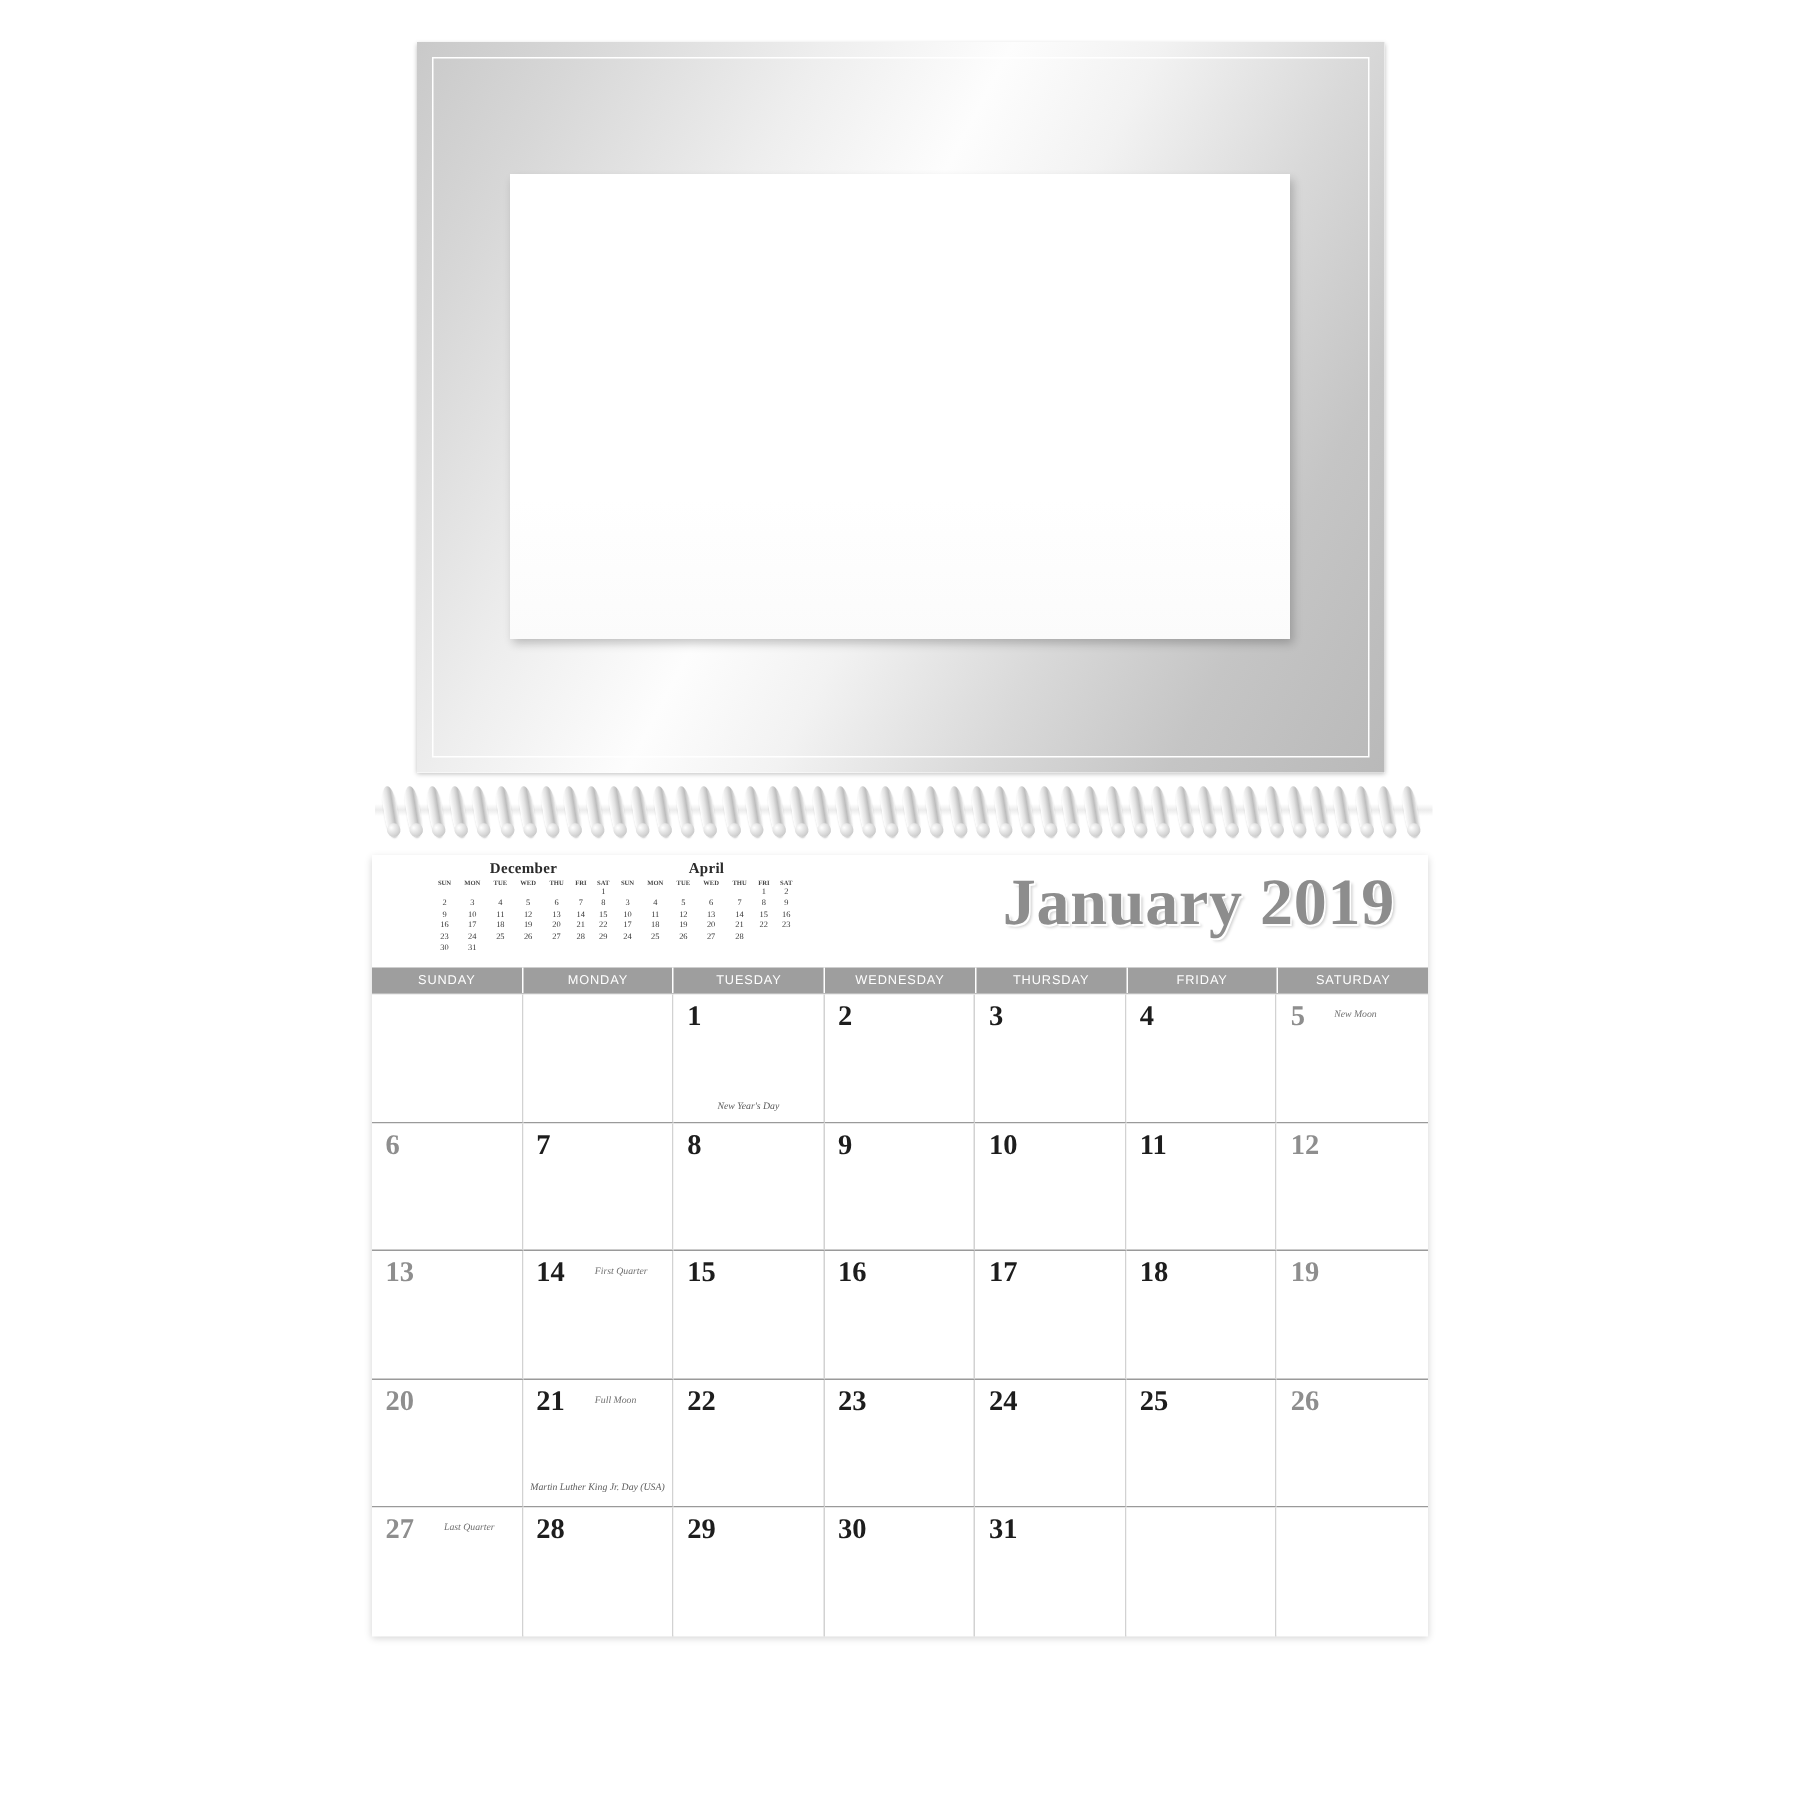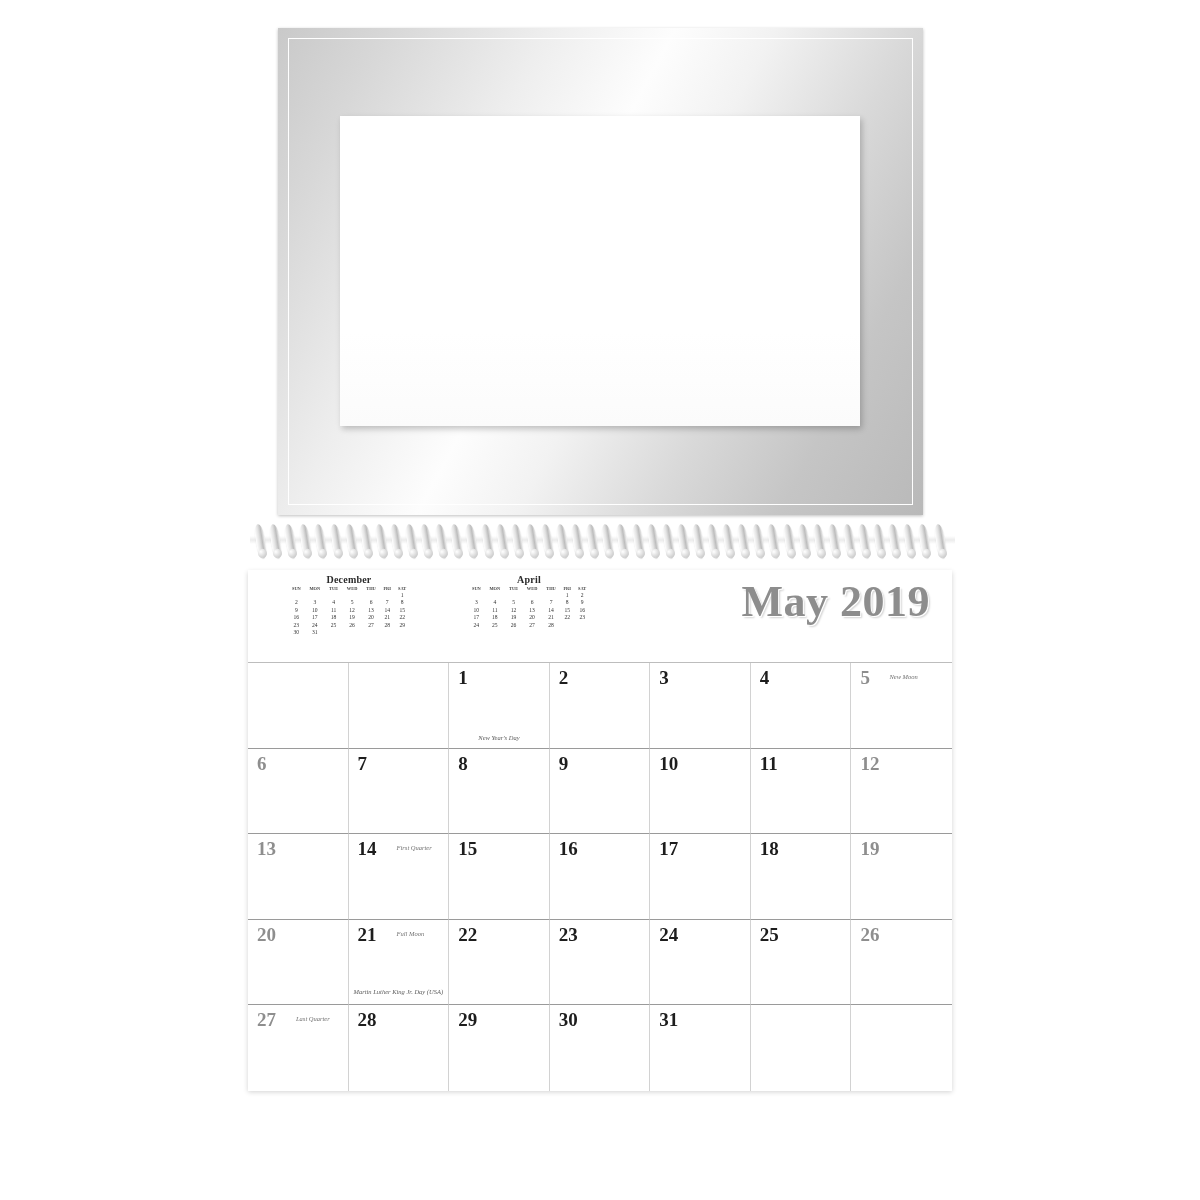--- a/index.html
+++ b/index.html
@@ -103,7 +103,6 @@
     left: 40px;
     top: 4px;
     display: flex;
-    gap: 58px;
   }
   .mini-month { width: 122px; }
   .mini-title {

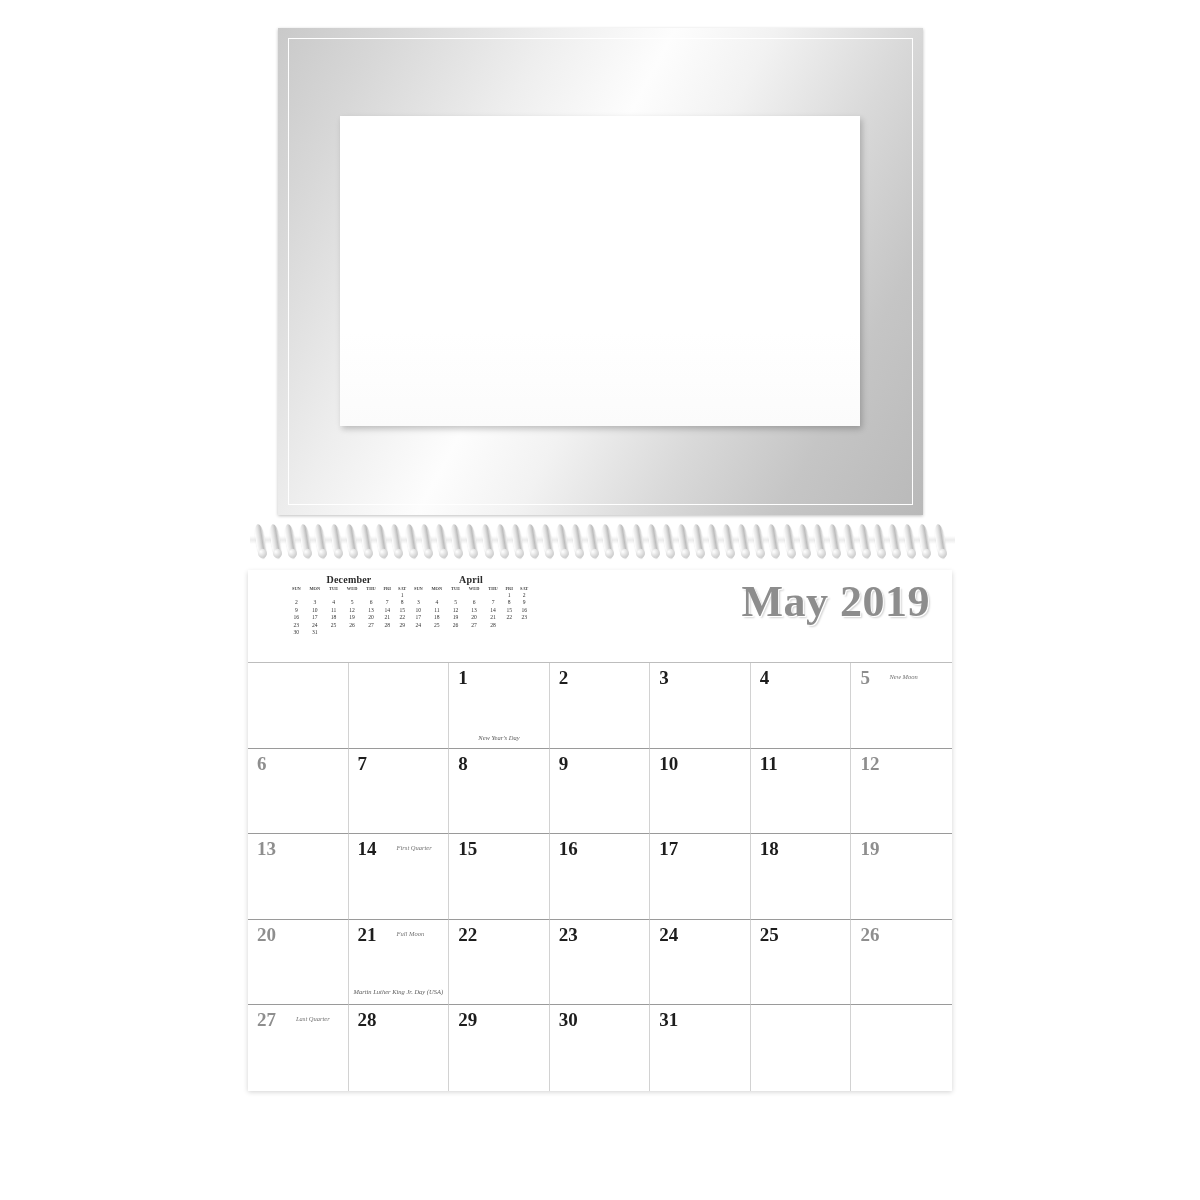--- a/index.html
+++ b/index.html
@@ -432,7 +432,7 @@
         </div>
       </div>
 
-    <div id="month-title">May 2019</div>
+    <div id="month-title">January 2019</div>
 
 
     <div id="grid">

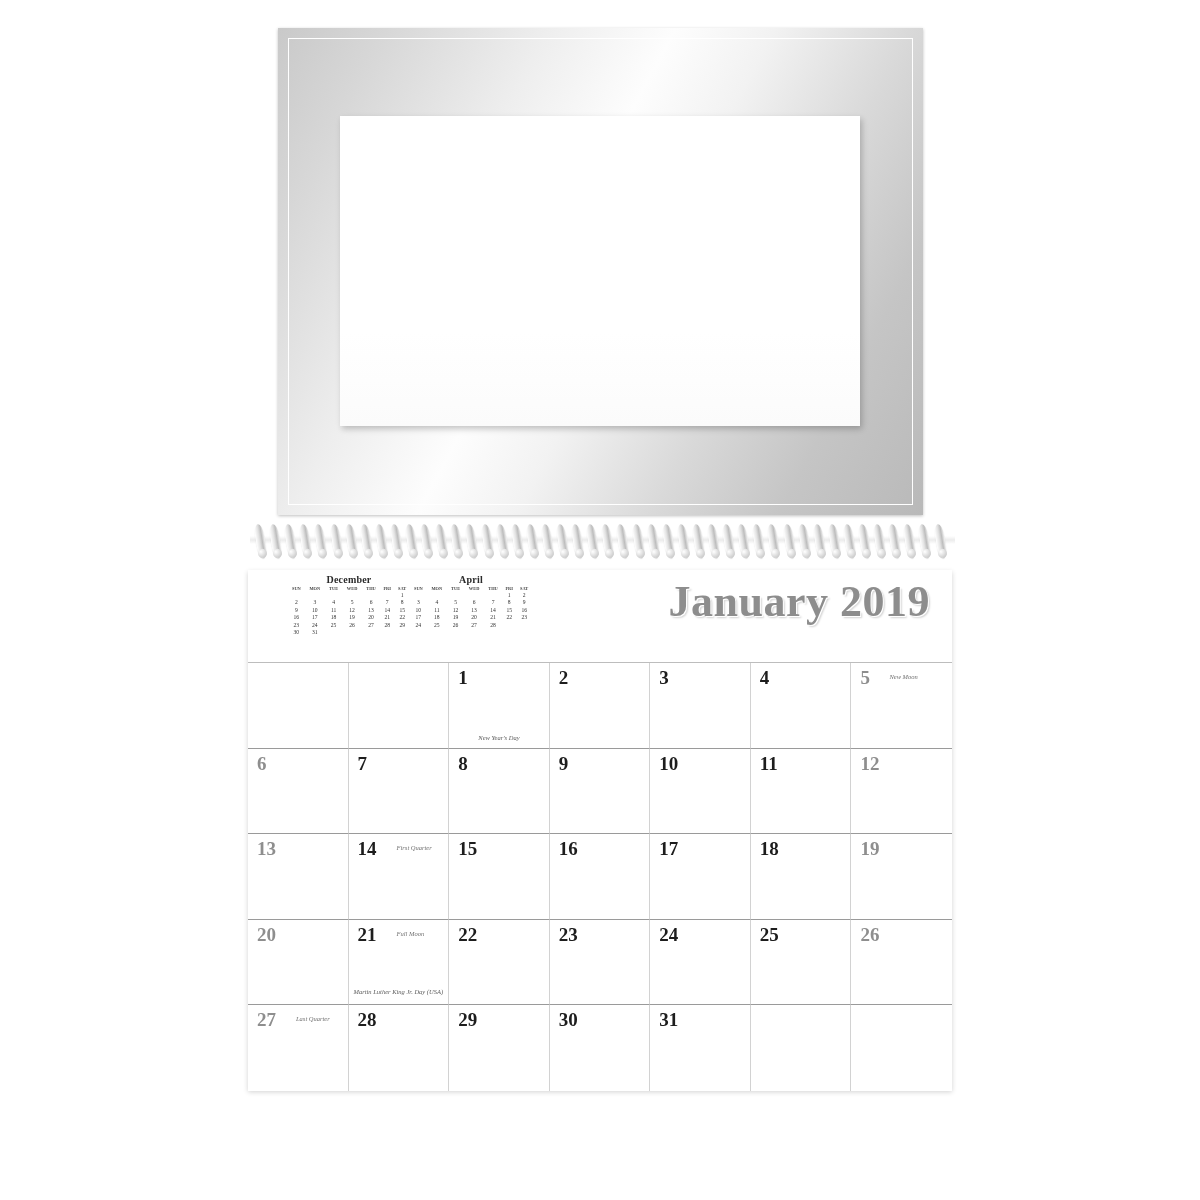--- a/index.html
+++ b/index.html
@@ -434,6 +434,15 @@
 
     <div id="month-title">January 2019</div>
 
+    <div id="weekday-header">
+        <div class="wd">SUNDAY</div>
+        <div class="wd">MONDAY</div>
+        <div class="wd">TUESDAY</div>
+        <div class="wd">WEDNESDAY</div>
+        <div class="wd">THURSDAY</div>
+        <div class="wd">FRIDAY</div>
+        <div class="wd">SATURDAY</div>
+      </div>
 
     <div id="grid">
         <div class="cell"></div>

